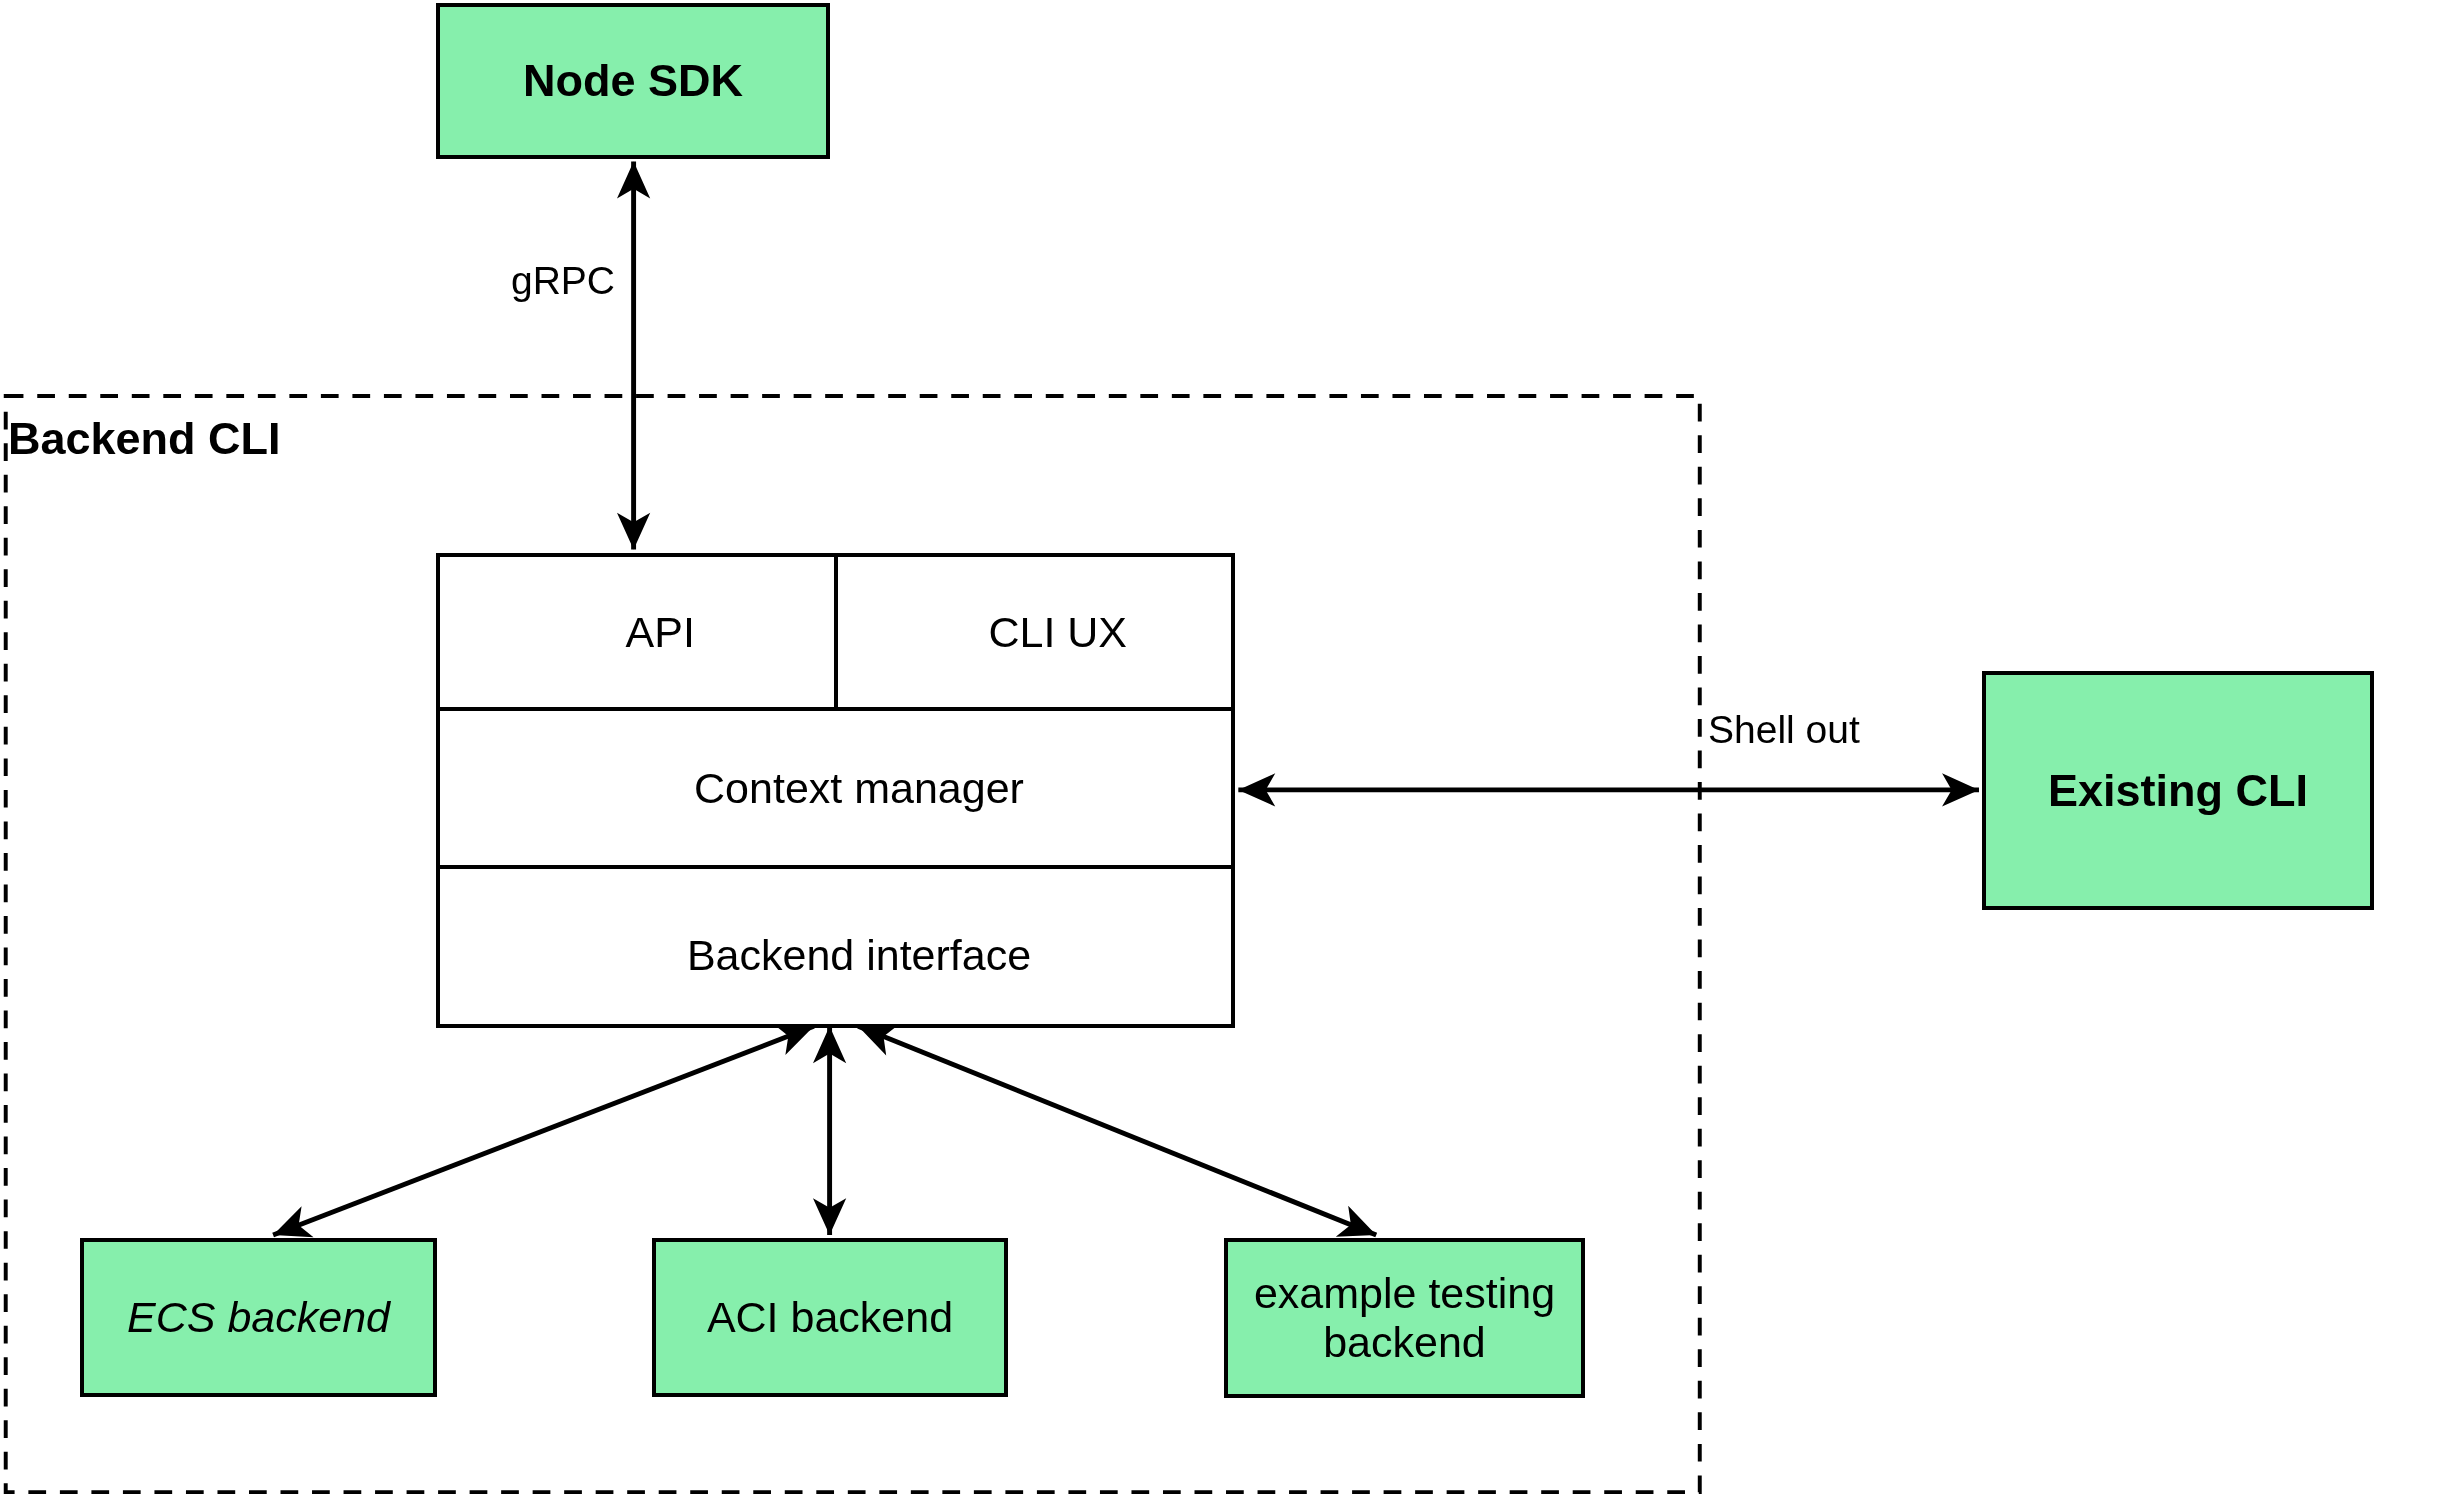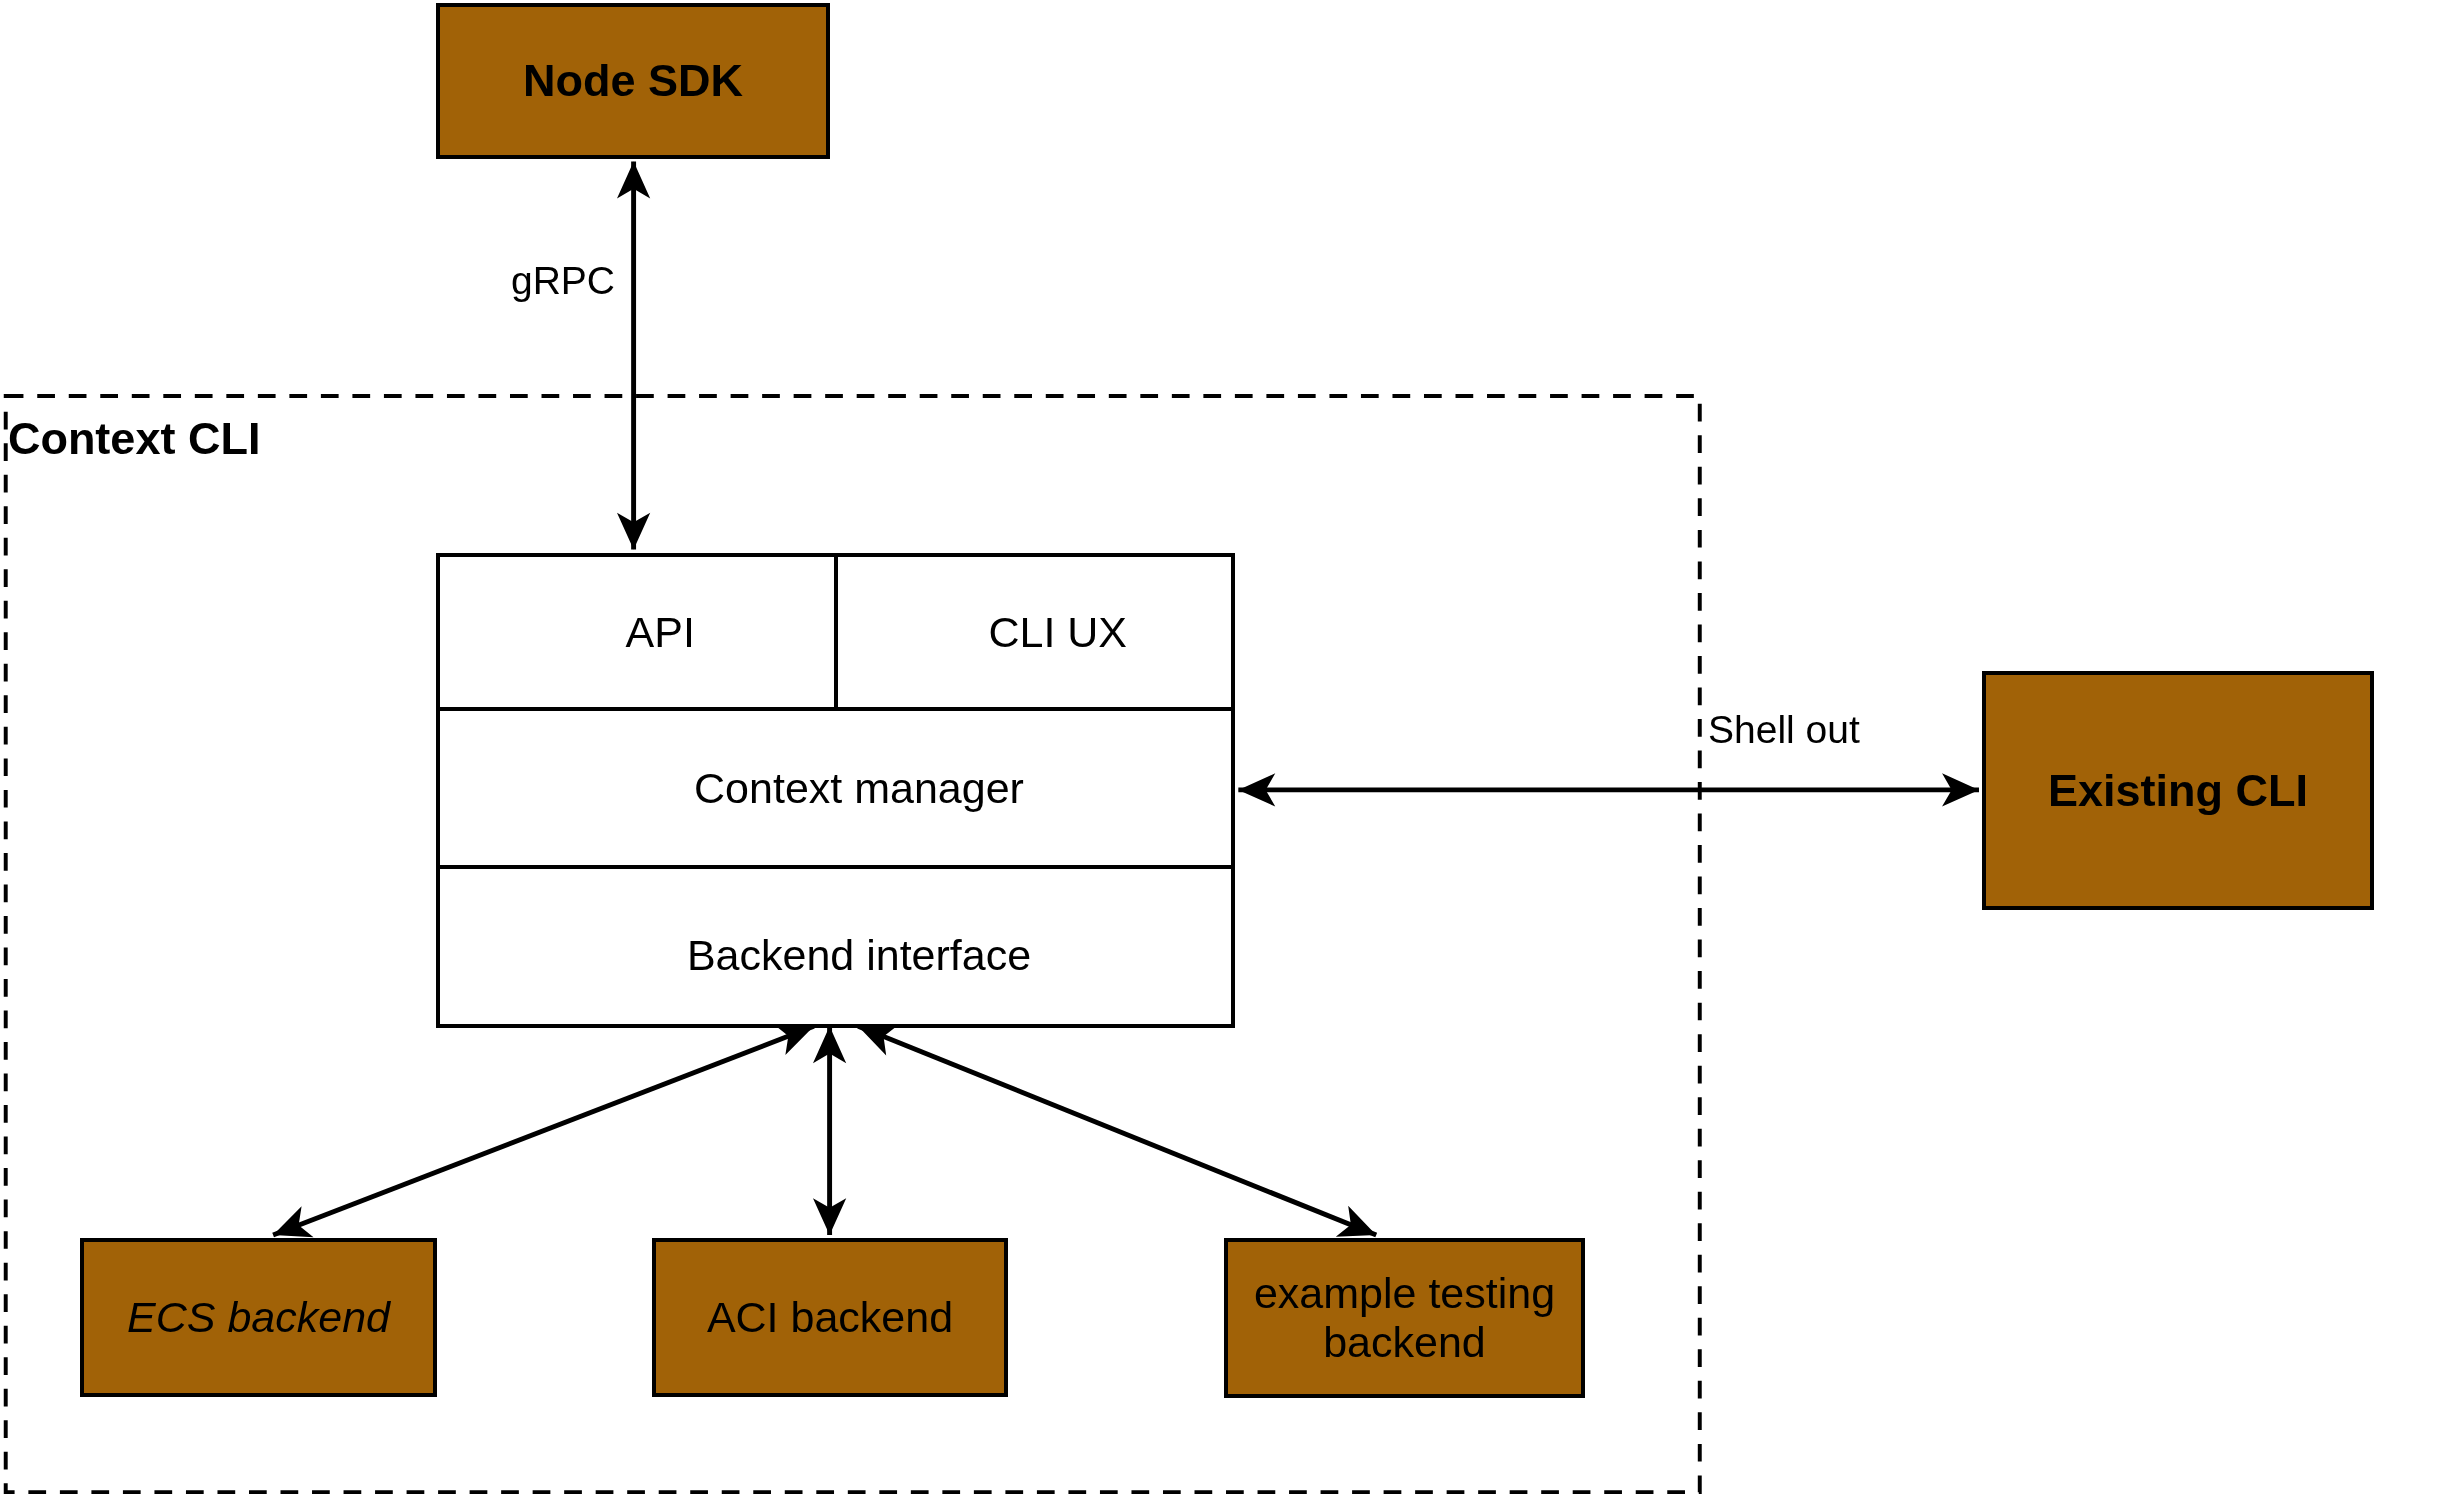--- a/index.html
+++ b/index.html
@@ -27,7 +27,7 @@
   .box {
     position: absolute;
     box-sizing: border-box;
-    background: #a16207;
+    background: #86efac;
     border: 4.9px solid #000000;
     display: flex;
     align-items: center;

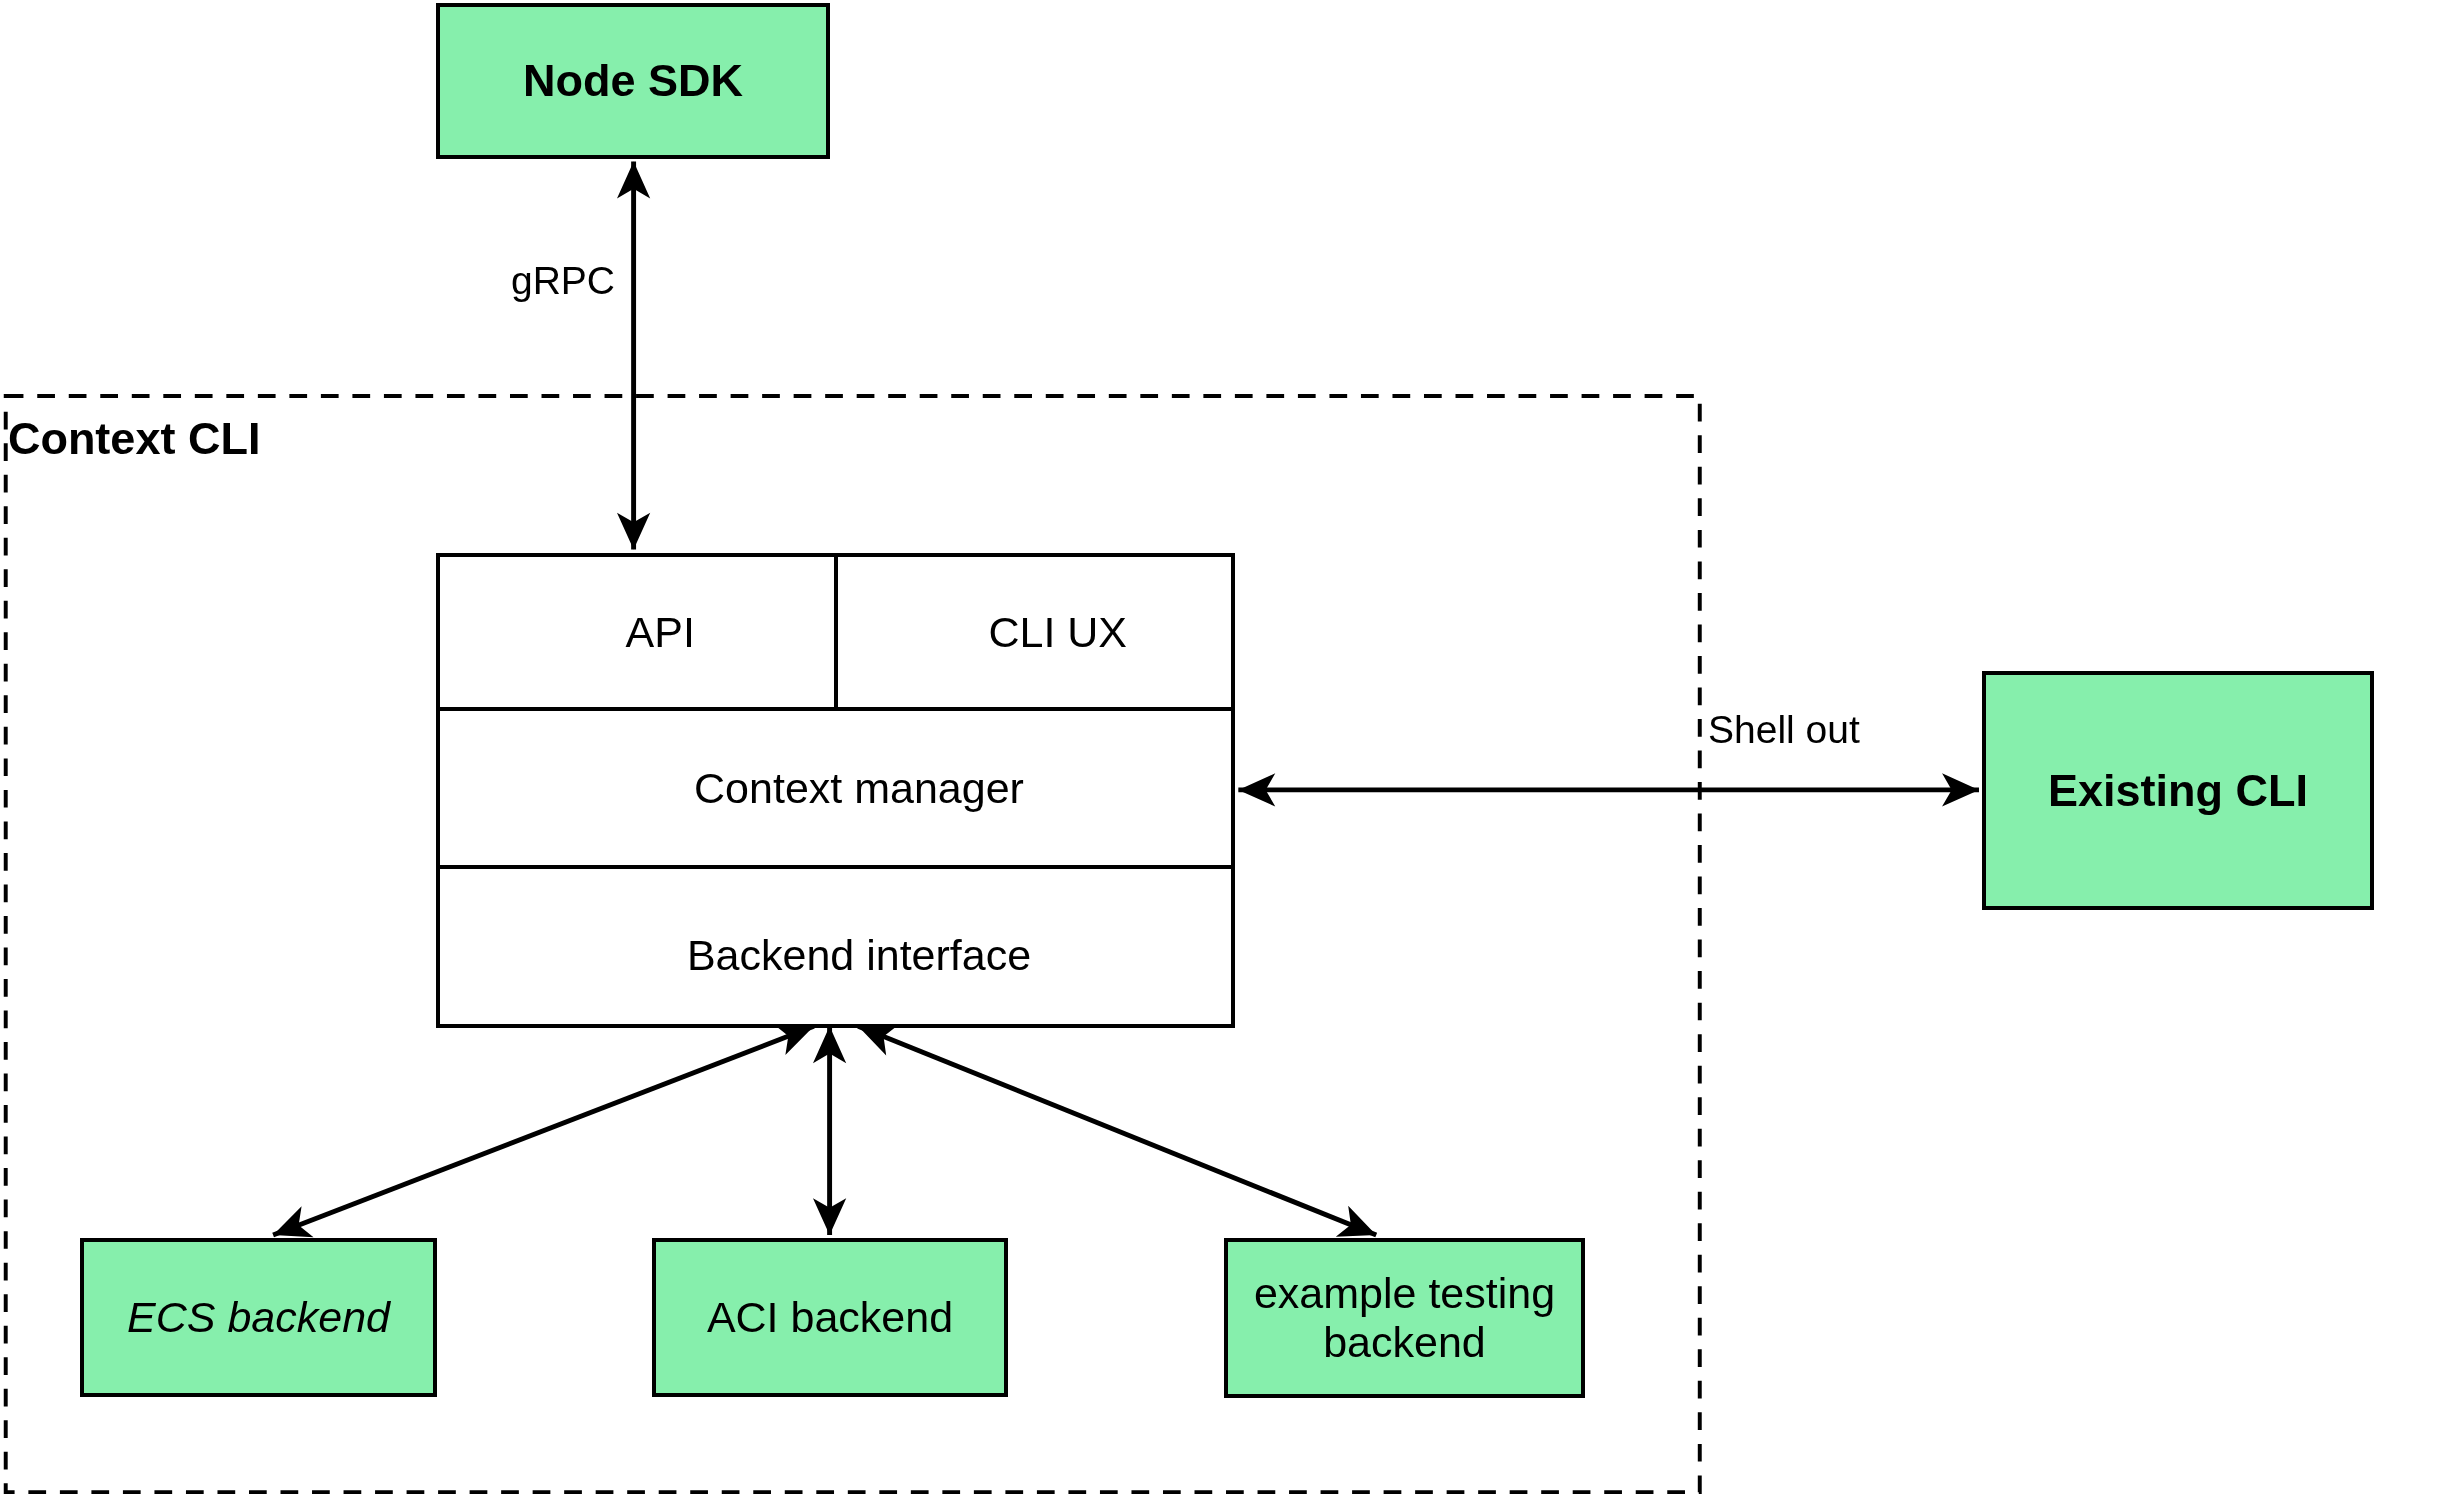--- a/index.html
+++ b/index.html
@@ -136,7 +136,7 @@
     <path d="M 871 1042 L 1397 1254" fill="none" stroke="#000000" stroke-width="5" marker-start="url(#arrow)" marker-end="url(#arrow)"></path>
   </svg>
 
-  <div class="float-label container-title">Context CLI</div>
+  <div class="float-label container-title">Backend CLI</div>
 
   <div class="float-label grpc-label">gRPC</div>
 

